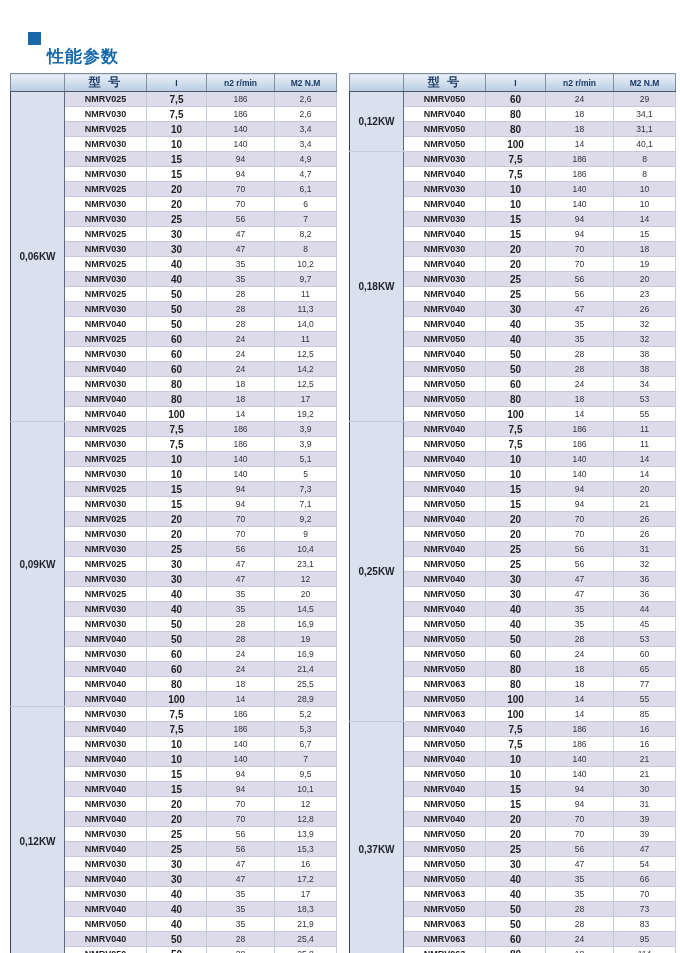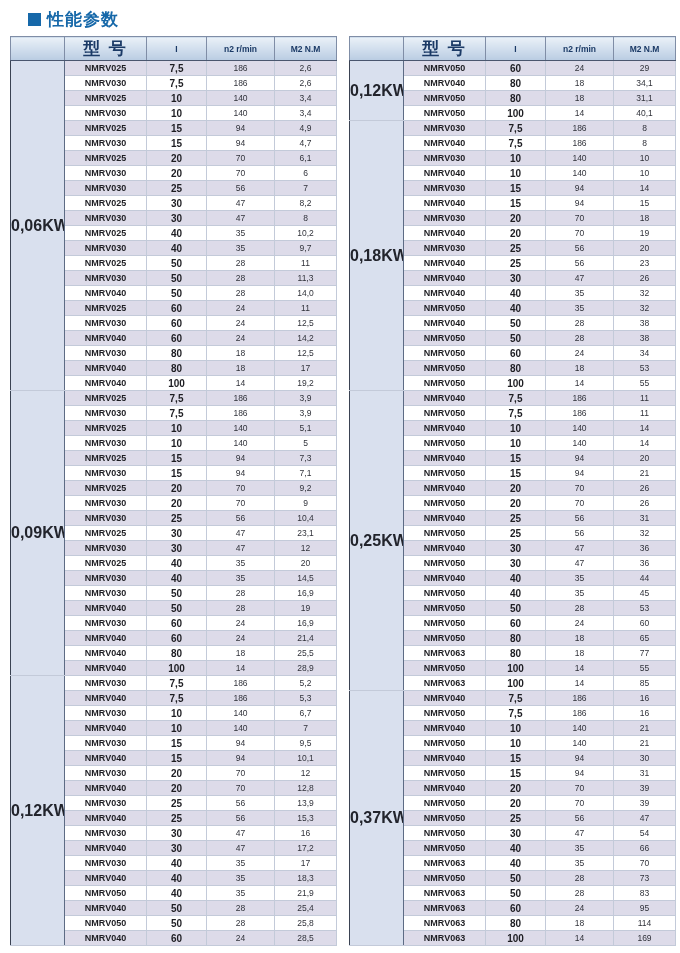--- a/index.html
+++ b/index.html
@@ -23,6 +23,7 @@
     font-size: 17px;
     font-weight: bold;
     letter-spacing: 1px;
+    margin-top: 37px;
   }
   .tables {
     display: flex;

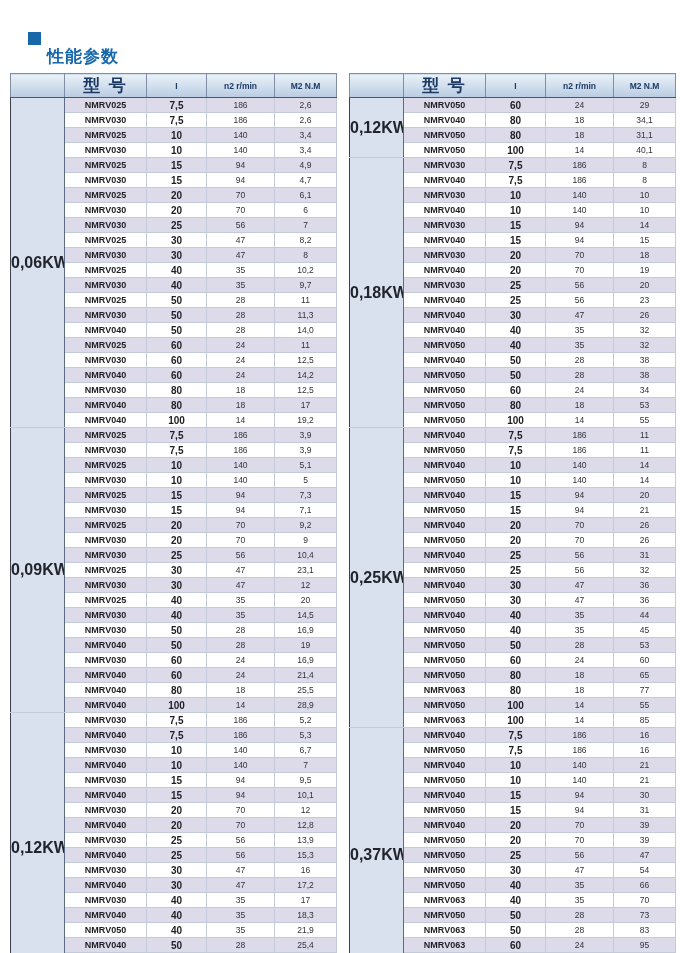--- a/index.html
+++ b/index.html
@@ -47,7 +47,7 @@
     text-align: center;
     vertical-align: middle;
   }
-  table.spec-table th.model-h { font-size: 17px; letter-spacing: 2px; }
+  table.spec-table th.model-h { font-size: 12px; letter-spacing: 2px; }
   table.spec-table td {
     border: 1px solid #c3cad9;
     border-left: 1px solid #94a1b6;

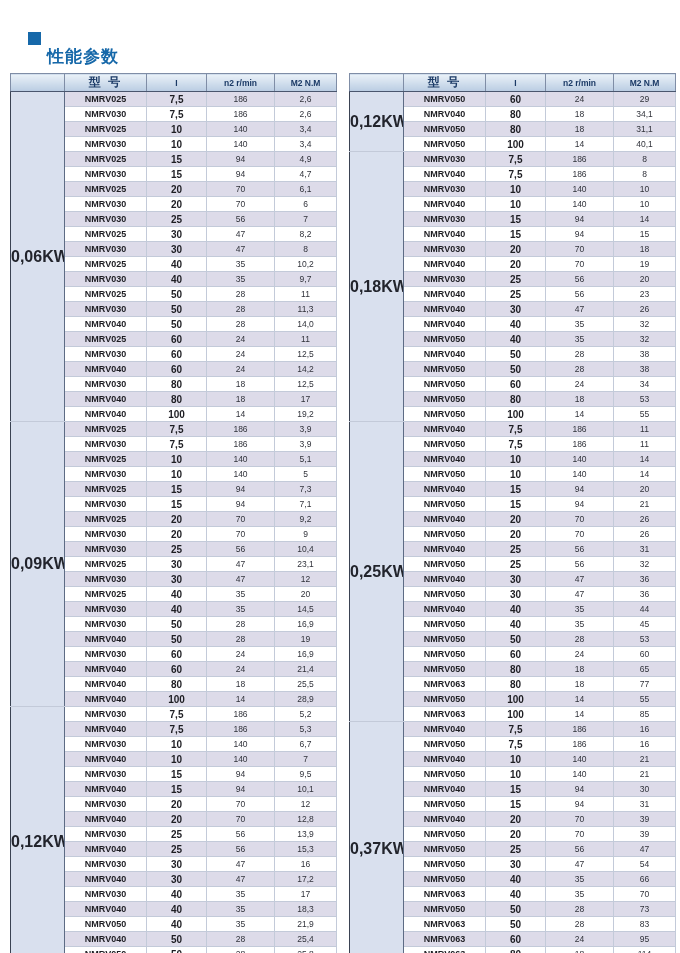--- a/index.html
+++ b/index.html
@@ -67,7 +67,7 @@
   table.spec-table tbody tr:nth-child(odd) td.data { background: #dddbe9; }
   table.spec-table td.power-cell {
     background: #d9e0ee !important;
-    font-size: 16px;
+    font-size: 10px;
     font-weight: bold;
     color: #22242c;
     border-left: 1px solid #3a4252;

